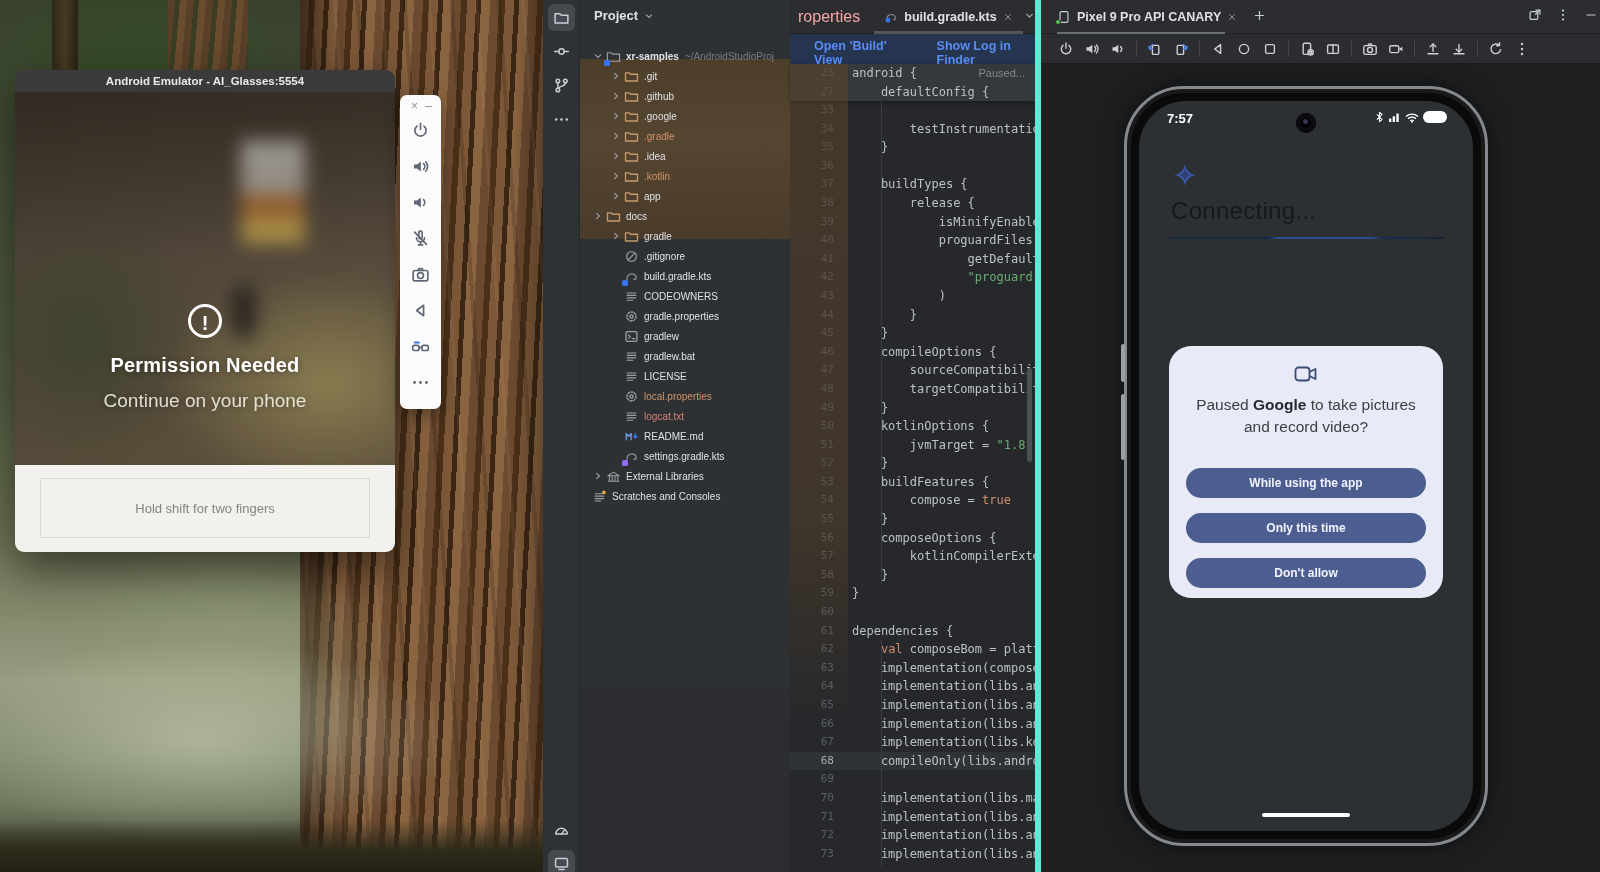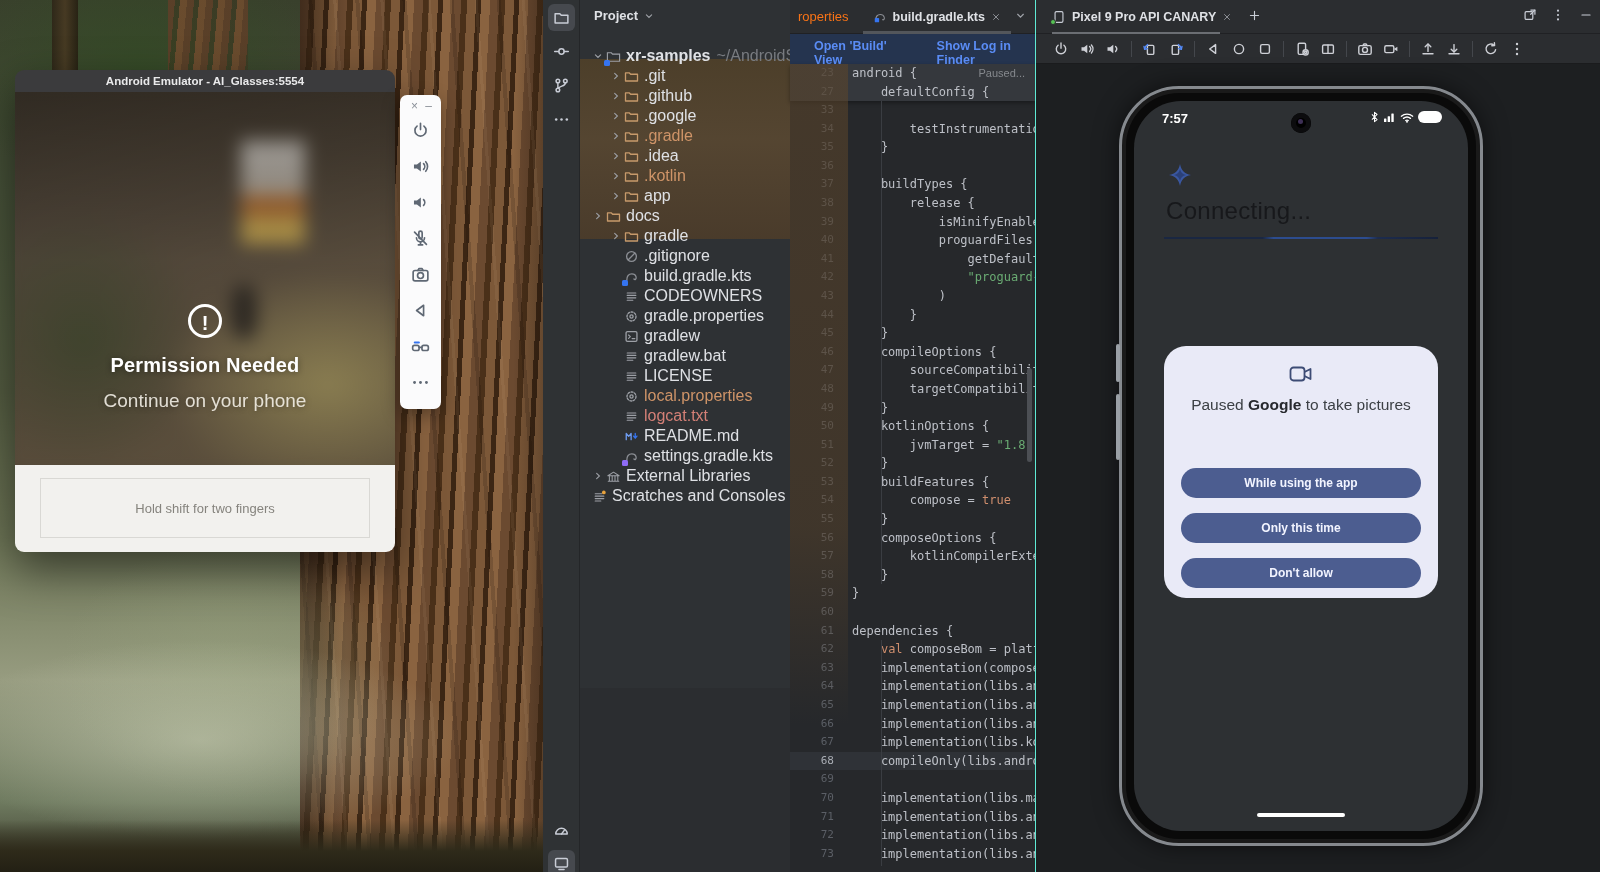--- a/index.html
+++ b/index.html
@@ -91,7 +91,7 @@
   
   #editor { position:absolute; left:247px; top:0; width:245px; height:872px; background:#26282b; }
   .etabs { position:absolute; left:0; top:0; width:245px; height:34px; background:#2b2d30; border-bottom:1px solid #202124; display:flex; align-items:center; }
-  .etab-part { color:#f97316; font-size:13px; padding:0 14px 0 8px; }
+  .etab-part { color:#fca5a5; font-size:16px; padding:0 14px 0 8px; }
   .etab-act { position:relative; height:34px; display:flex; align-items:center; gap:6px; padding:0 10px; }
   .etab-act .under { position:absolute; left:0; bottom:0; height:3px; width:100%; background:#53565b; }
   .etab-act .lbl { color:#dfe1e5; font-size:12.5px; font-weight:bold; }

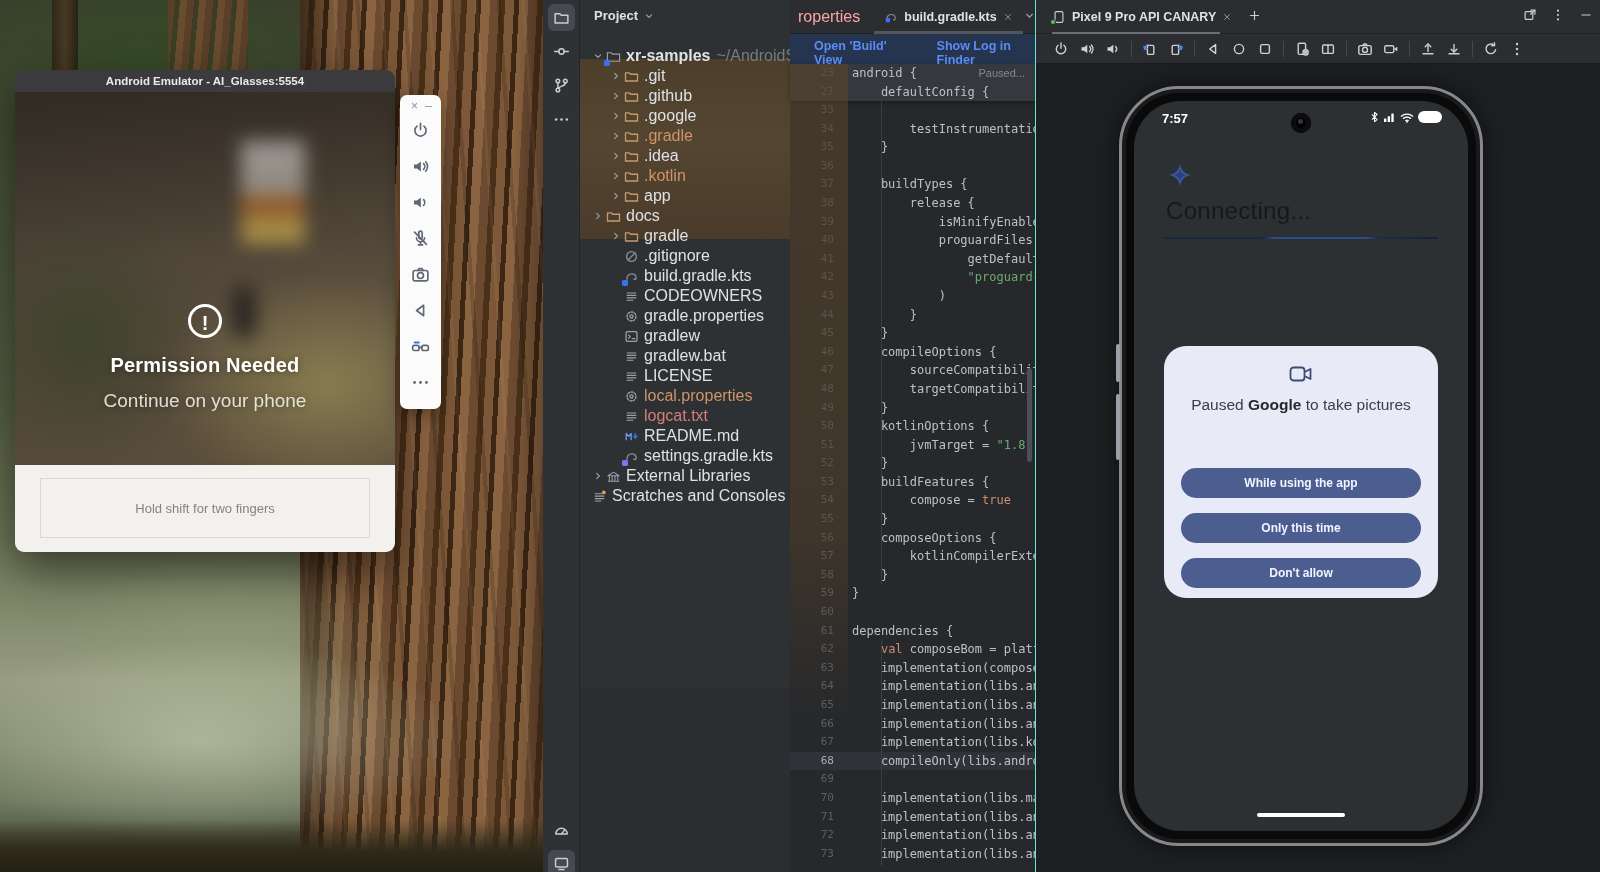--- a/index.html
+++ b/index.html
@@ -114,7 +114,7 @@
   .escroll { position:absolute; left:237px; top:368px; width:5px; height:94px; border-radius:3px; background:#4c4f54; }
 
   
-  #devices { position:absolute; left:492px; top:0; width:565px; height:872px; background:#1d1f21; border-left:1px solid #5eead4; }
+  #devices { position:absolute; left:492px; top:0; width:565px; height:872px; background:#1d1f21; border-left:6px solid #5eead4; }
   .dtabs { position:absolute; left:0; top:0; width:565px; height:34px; background:#2b2d30; border-bottom:1px solid #202124; display:flex; align-items:center; }
   .dtab { position:relative; height:34px; display:flex; align-items:center; gap:6px; padding:0 8px 0 16px; }
   .dtab .under { position:absolute; left:16px; bottom:0; height:2px; width:168px; background:#6b6e73; }

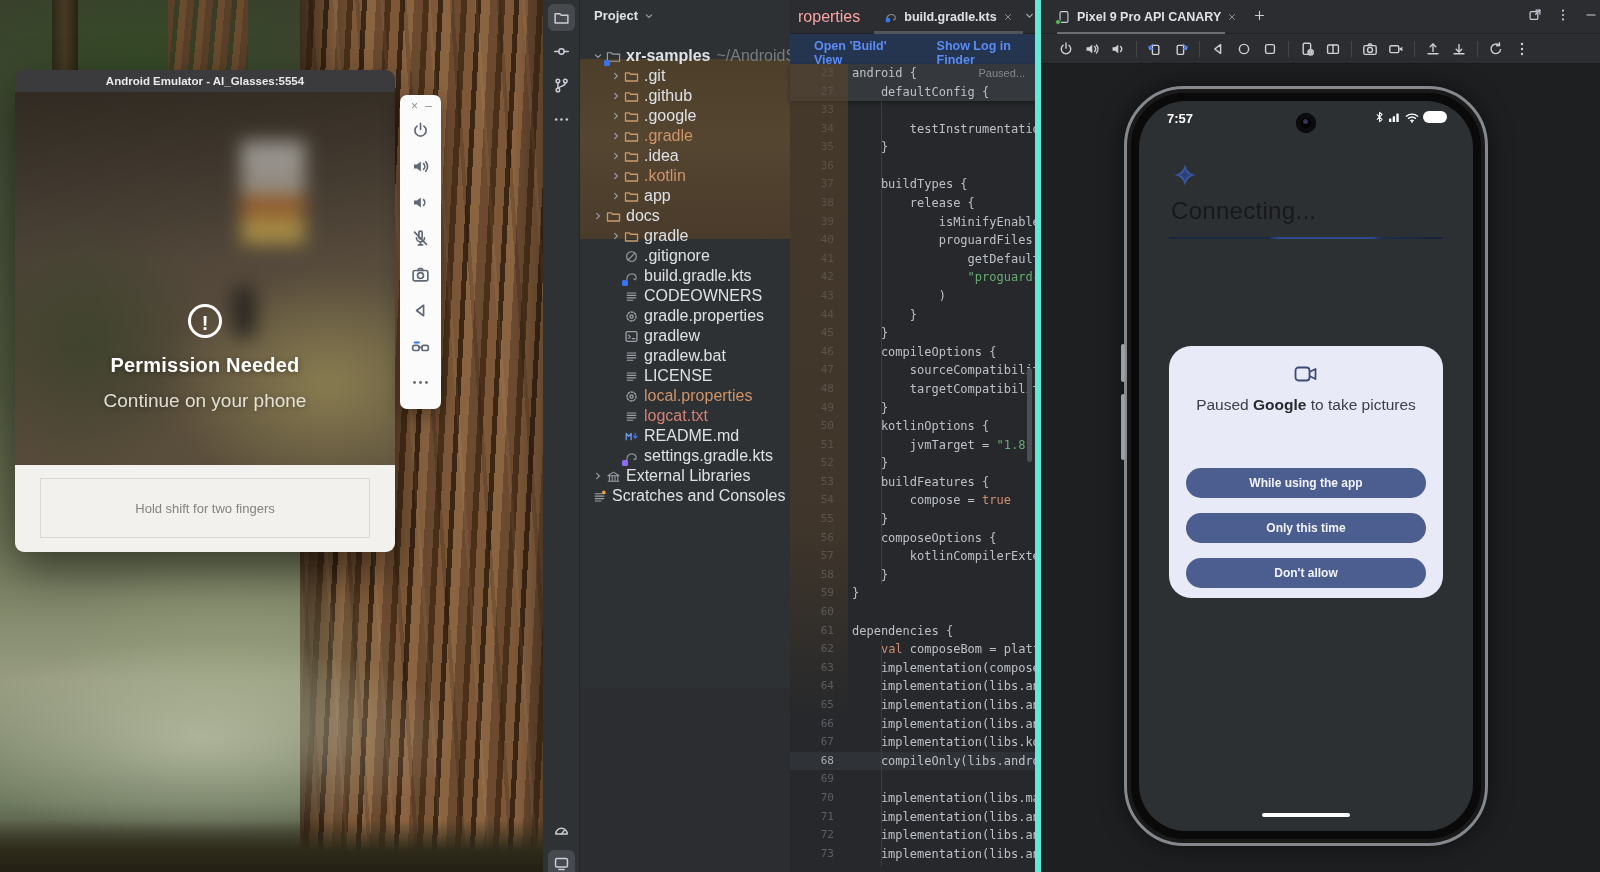--- a/index.html
+++ b/index.html
@@ -75,7 +75,7 @@
   .proj-header { position:absolute; left:14px; top:8px; color:#dfe1e5; font-size:13px; font-weight:bold; display:flex; align-items:center; gap:5px; }
   .proj-header svg { width:12px; height:12px; color:#9da0a6; }
   #tree { position:absolute; left:0; top:46px; width:210px; }
-  .t-row { position:relative; height:20px; display:flex; align-items:center; font-size:16px; color:#dfe1e5; white-space:nowrap; }
+  .t-row { position:relative; height:20px; display:flex; align-items:center; font-size:10px; color:#dfe1e5; white-space:nowrap; }
   .t-row .chev { width:12px; height:12px; margin-right:2px; color:#9da0a6; flex:0 0 auto; }
   .t-row .fico { width:15px; height:15px; margin-right:5px; flex:0 0 auto; position:relative; }
   .t-row .fico svg { width:15px; height:15px; display:block; }

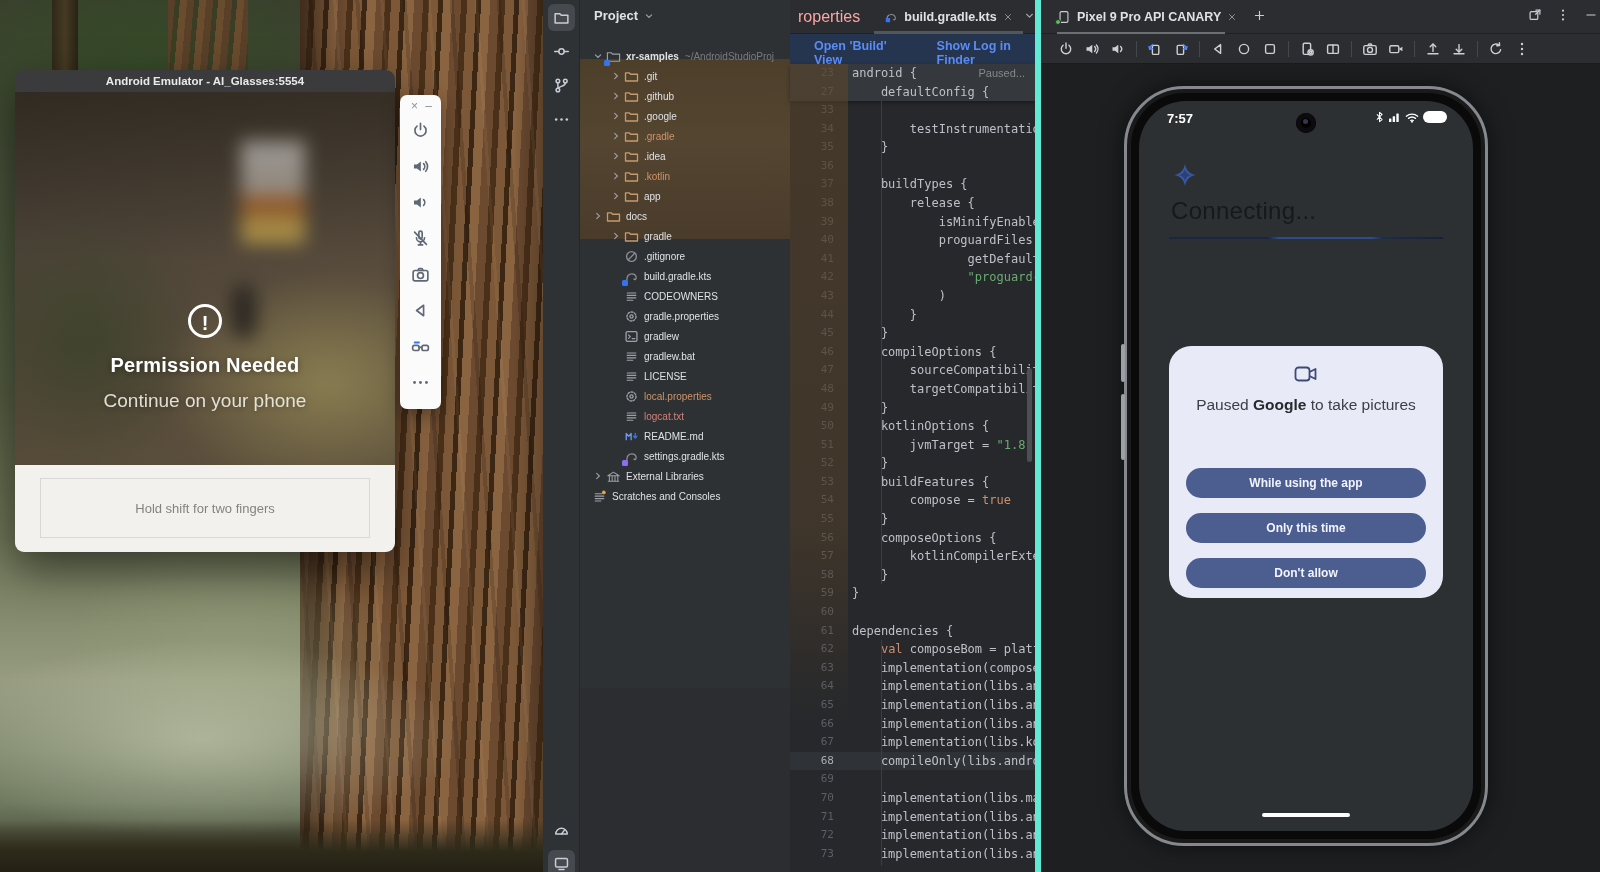--- a/index.html
+++ b/index.html
@@ -823,6 +823,7 @@
           </span>
           <div class="pd-text">
             <div><span>Paused </span><b>Google</b><span> to take pictures</span></div>
+            <div>and record video?</div>
           </div>
           <div class="pd-btn" style="top:122px">While using the app</div>
           <div class="pd-btn" style="top:167px">Only this time</div>

